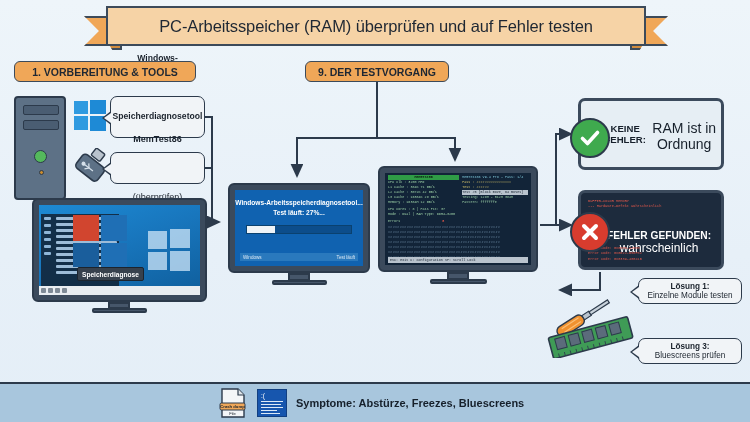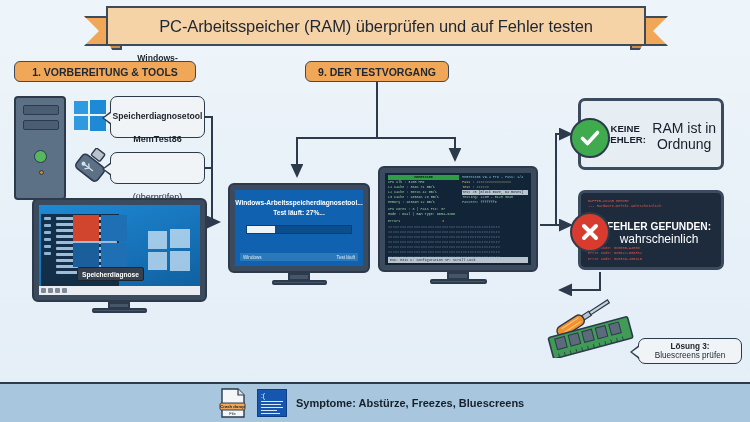--- a/index.html
+++ b/index.html
@@ -235,7 +235,7 @@
     font-family: "Liberation Mono", monospace; font-size: 3.6px; color:#e0574a; line-height:1.5; }
   #err-bot { position:absolute; left:7px; bottom:5px; right:7px;
     font-family: "Liberation Mono", monospace; font-size: 3.6px; color:#e0574a; line-height:1.5; }
-  #err-text { position:absolute; left: 20px; right: 4px; top: 28px;
+  #err-text { position:absolute; left: 20px; right: 4px; top: 37px;
     text-align:center; color:#ffffff; }
   #err-text .h { font-size: 10.2px; font-weight: bold; }
   #err-text .s { font-size: 10px; margin-top: 2px; }

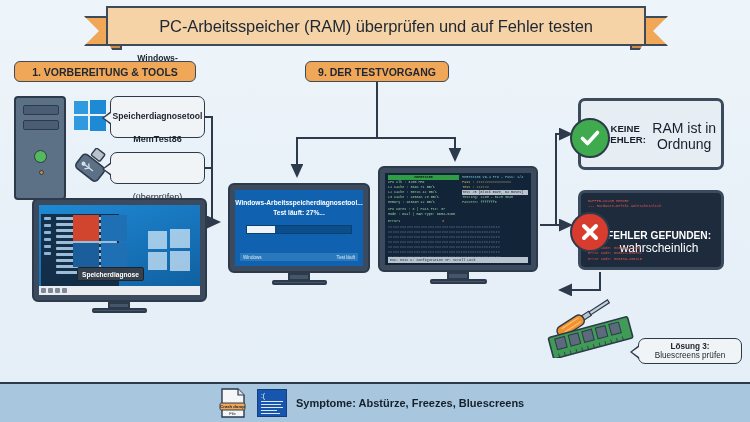--- a/index.html
+++ b/index.html
@@ -521,6 +521,11 @@
     </g>
   </svg>
 
+  <div id="sol1" class="sol abs">
+    <div class="beak"></div>
+    <div class="t1">Lösung 1:</div>
+    <div class="t2">Einzelne Module testen</div>
+  </div>
   <div id="sol3" class="sol abs">
     <div class="beak"></div>
     <div class="t1">Lösung 3:</div>

